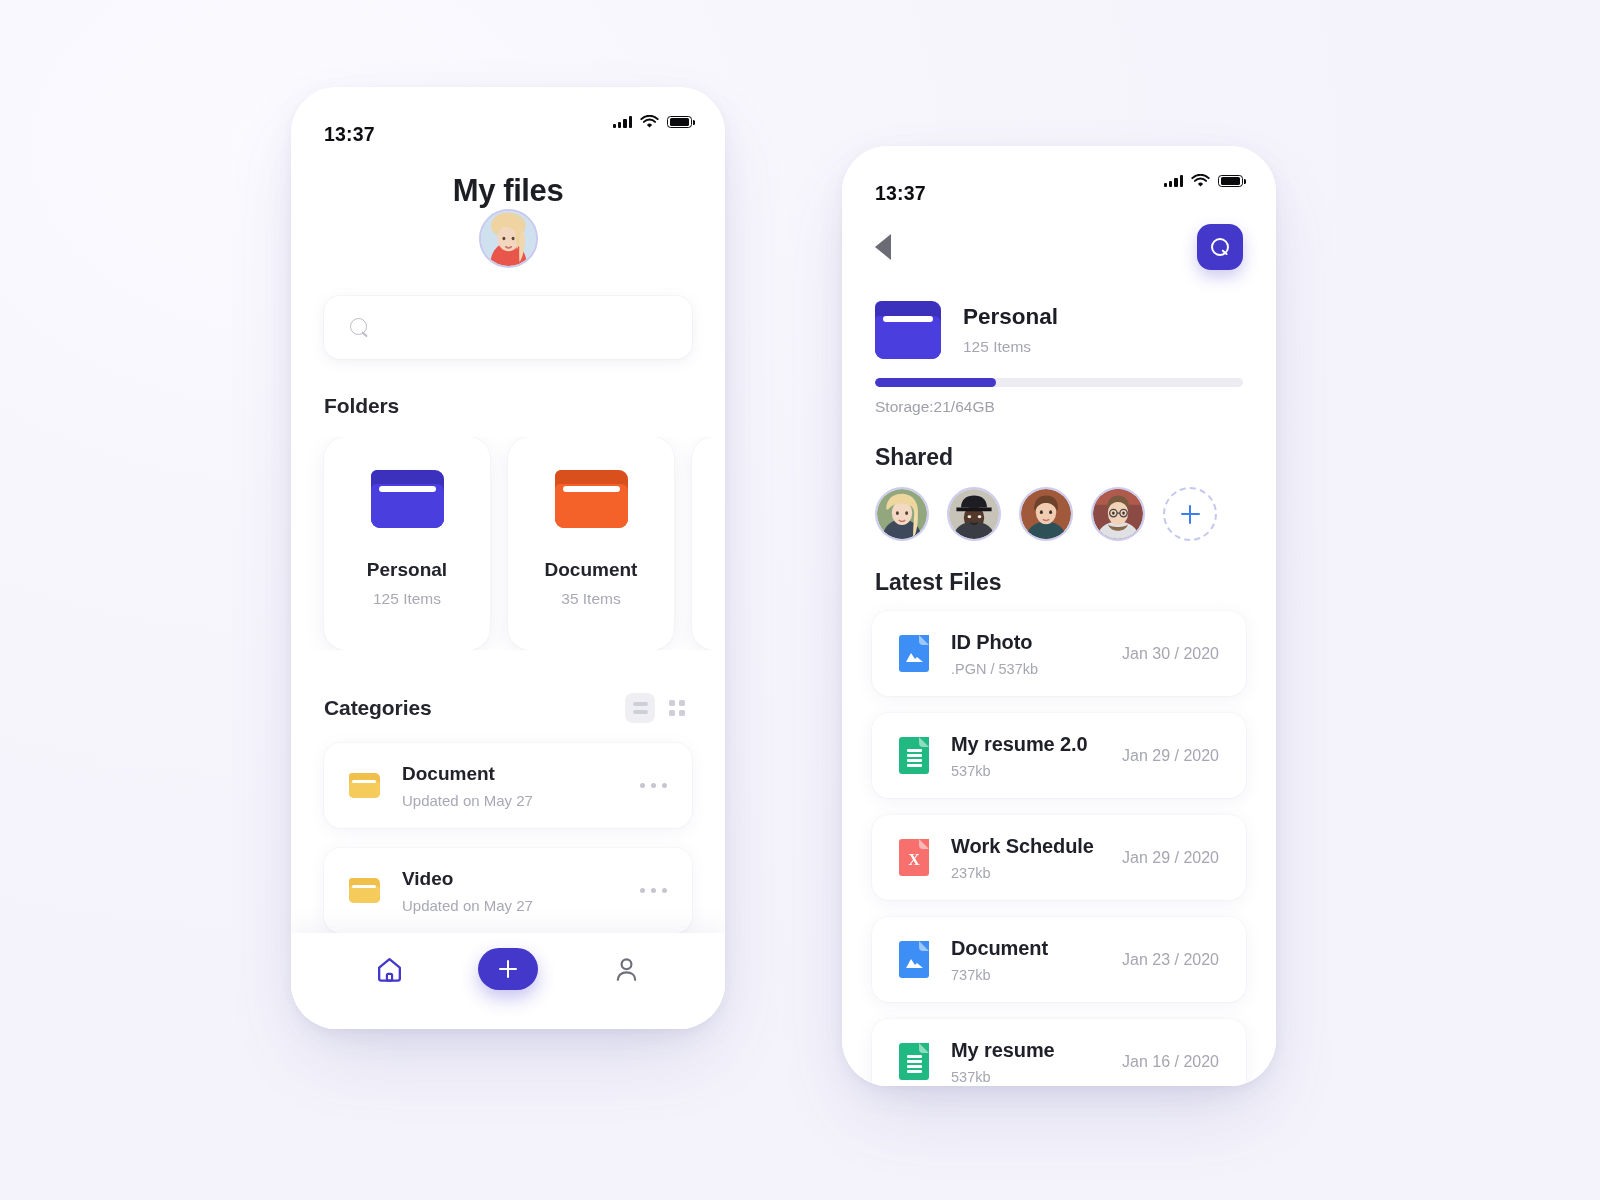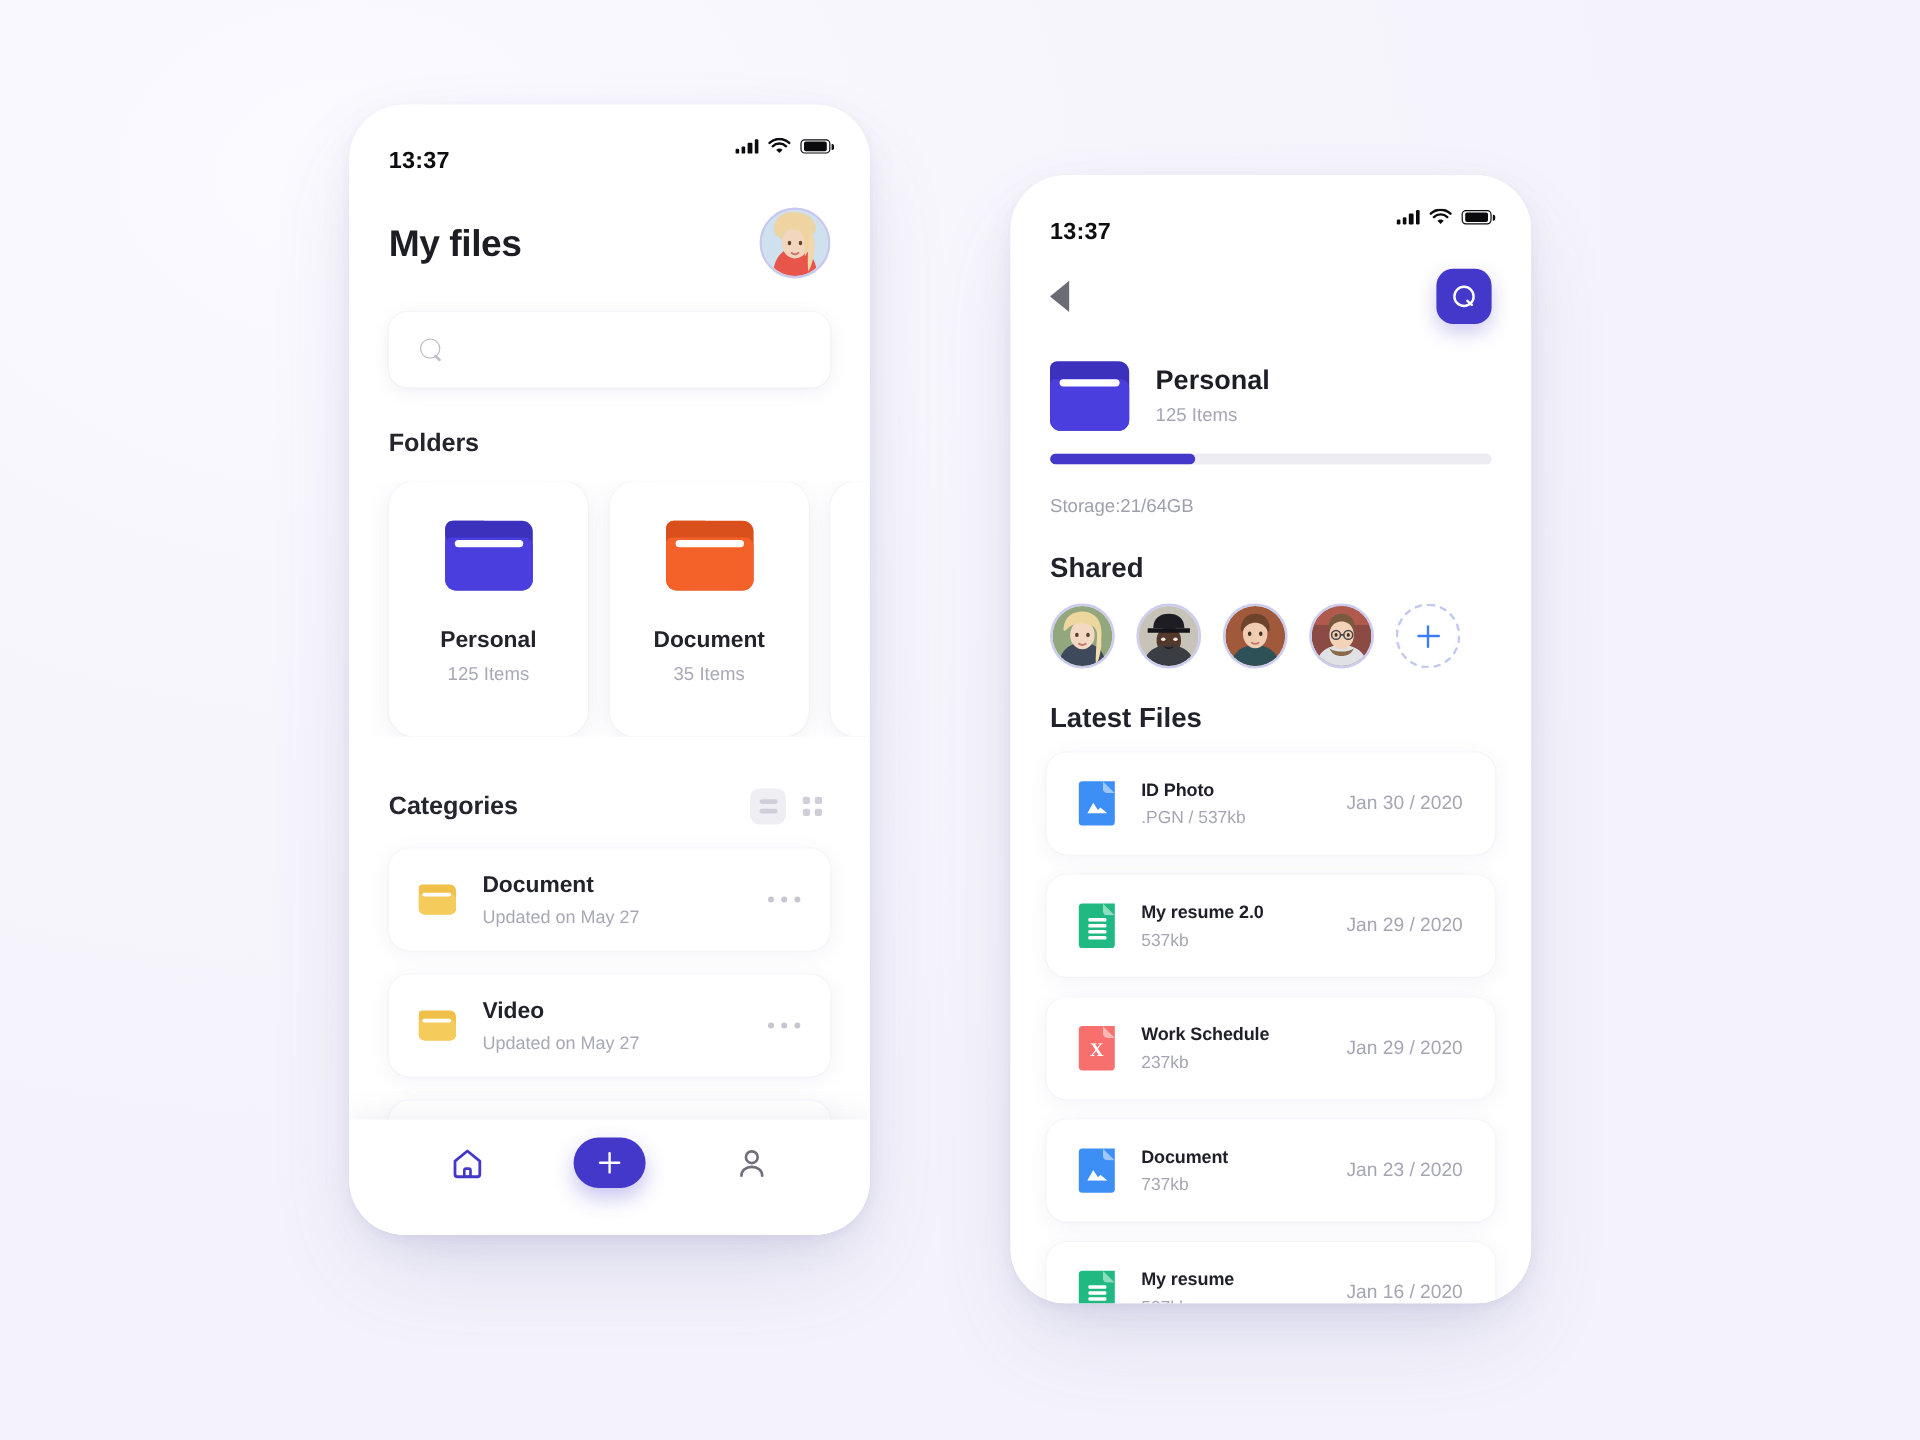--- a/index.html
+++ b/index.html
@@ -59,6 +59,7 @@
   .p1-head{
     padding:30px 33px 0 33px; display:flex; align-items:center;
     justify-content:space-between;
+    flex-direction:column;
   }
   .p1-title{ font-size:31px; font-weight:700; color:#1d1d24; letter-spacing:-.4px; }
   .avatar-ring{

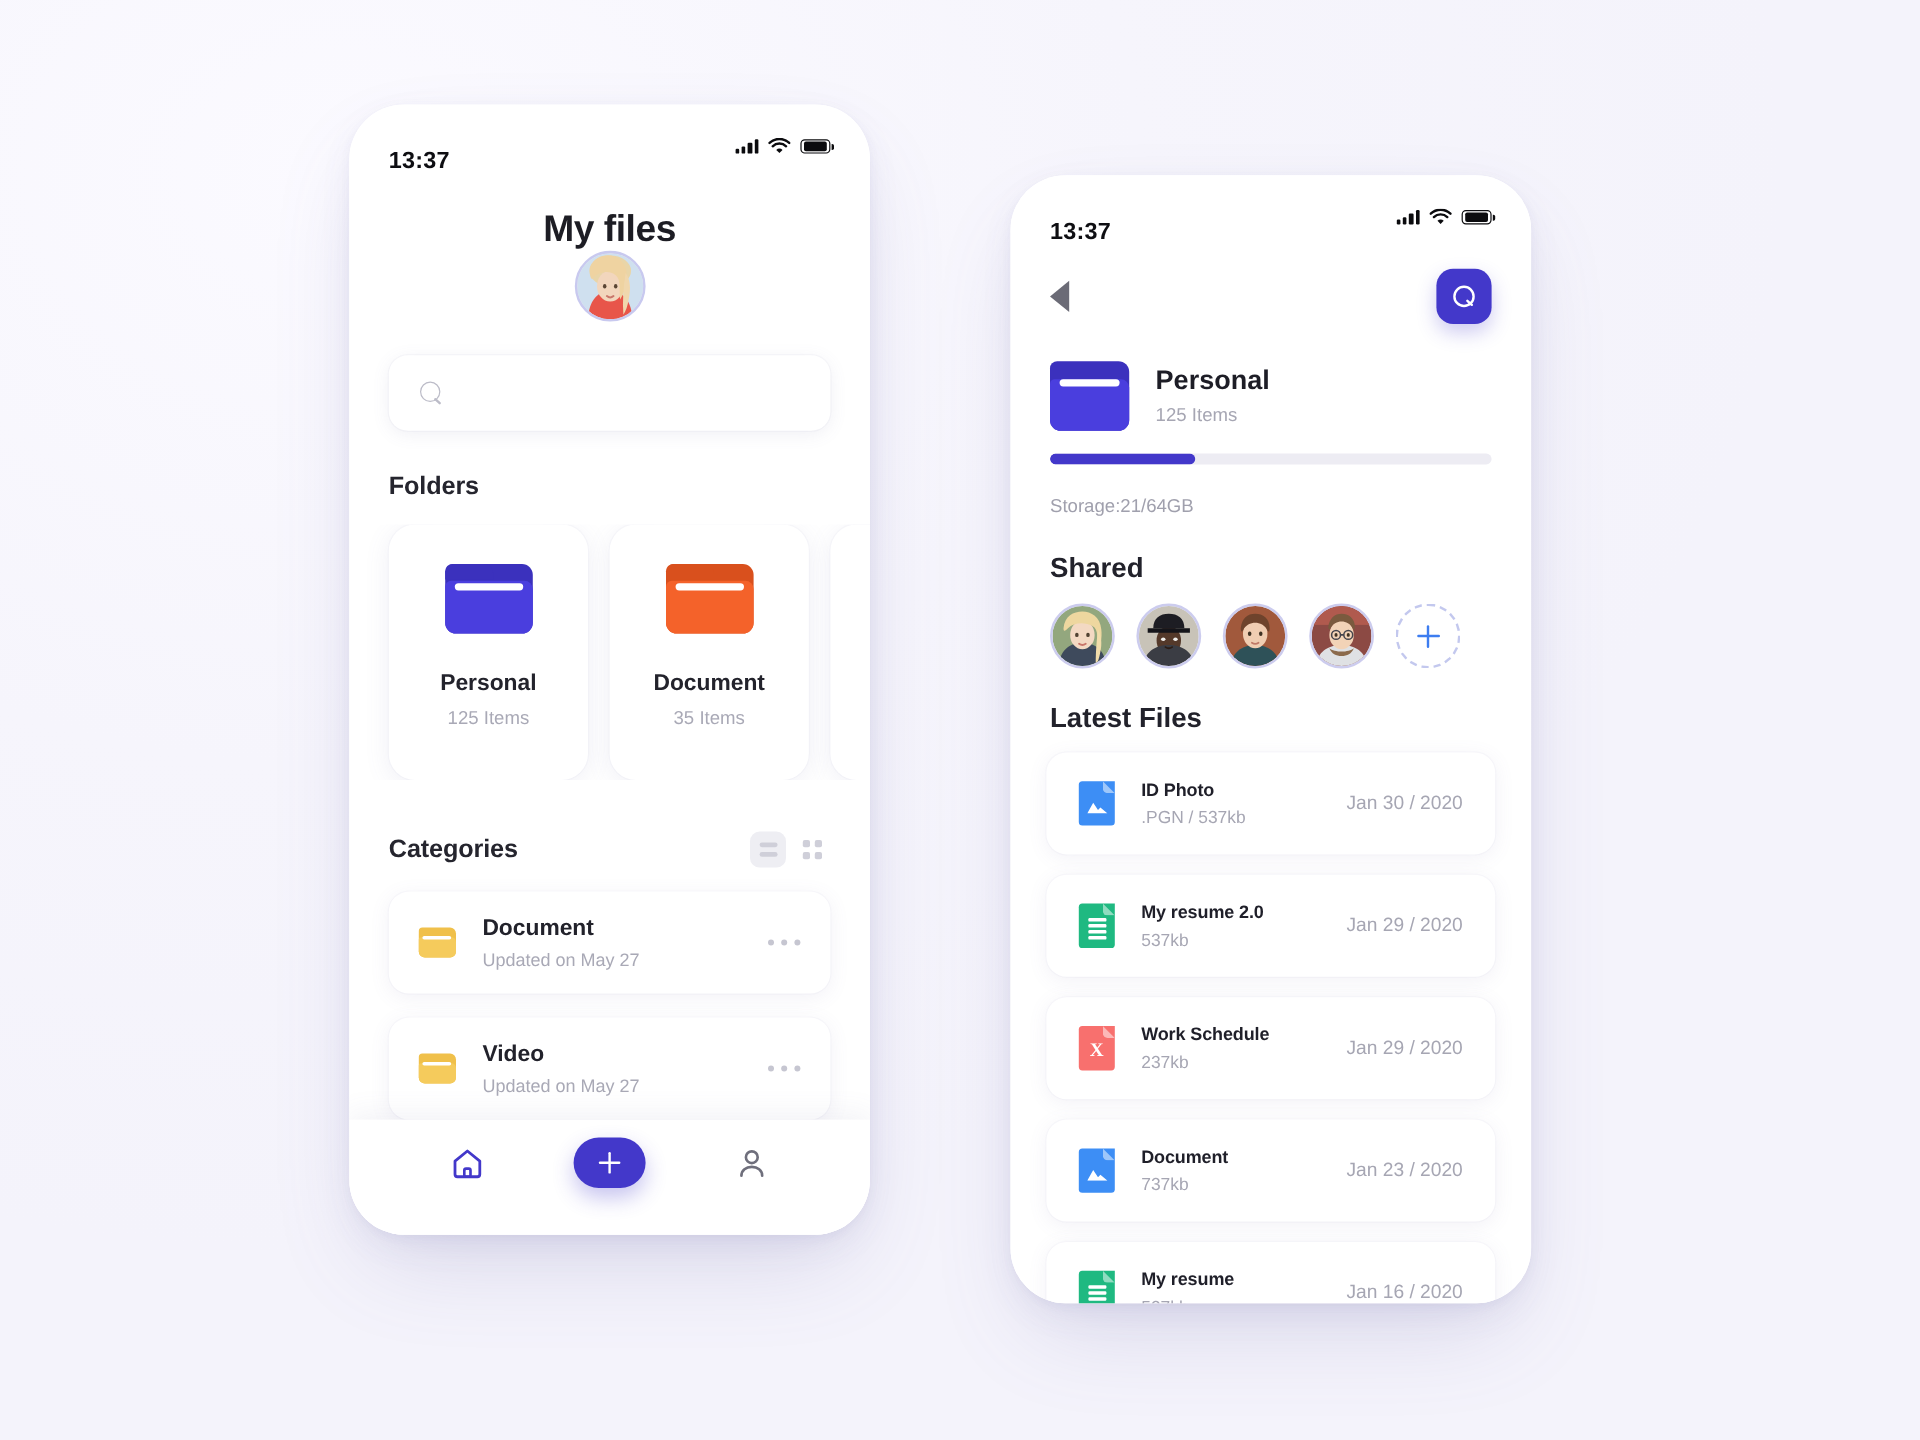--- a/index.html
+++ b/index.html
@@ -200,7 +200,7 @@
   .storage{ padding:19px 33px 0 33px; }
   .track{ height:9px; border-radius:6px; background:#edecf3; overflow:hidden; }
   .fill{ height:100%; border-radius:6px; background:#4338ca; }
-  .storage-lbl{ margin-top:27px; font-size:15.5px; color:#a0a0ad; }
+  .storage-lbl{ margin-top:11px; font-size:15.5px; color:#a0a0ad; }
 
   .p2-sec{ padding:28px 33px 0 33px; font-size:23px; font-weight:600; color:#22222b; }
   .shared-row{ padding:16px 33px 0 33px; display:flex; align-items:center; gap:18px; }

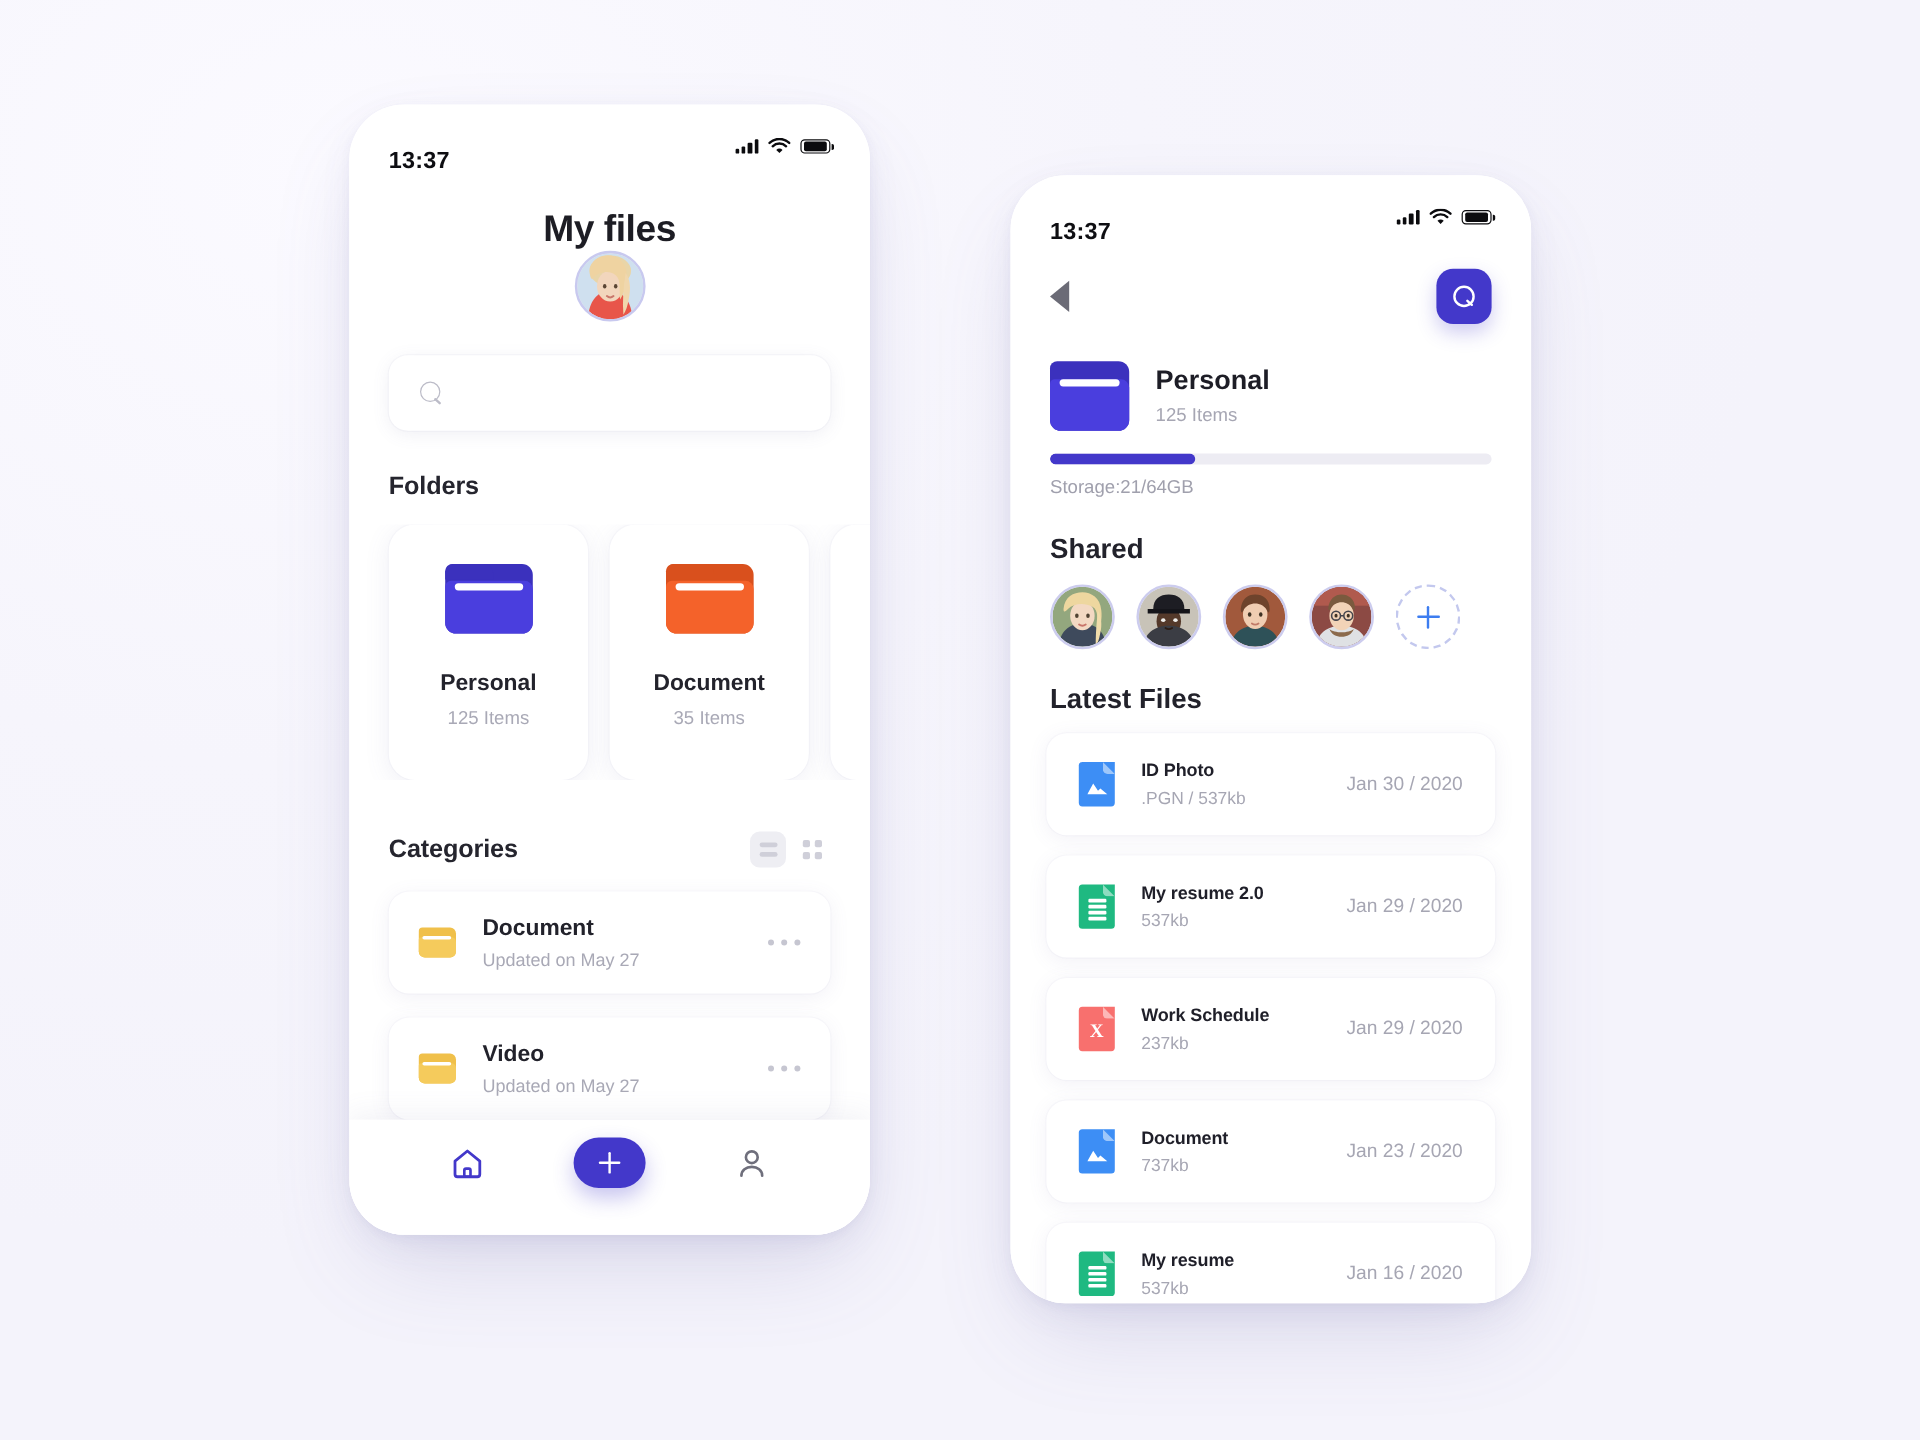--- a/index.html
+++ b/index.html
@@ -241,7 +241,7 @@
   .lines i{ display:block; height:2.4px; background:#fff; border-radius:1px; }
   .xglyph{ color:#fff; font-weight:700; font-size:16px; line-height:1; font-family:"Liberation Serif", serif; }
   .file-txt{ flex:1; }
-  .file-name{ font-size:15px; font-weight:700; color:#1f1f29; letter-spacing:-.1px; }
+  .file-name{ font-size:20px; font-weight:700; color:#1f1f29; letter-spacing:-.1px; }
   .file-meta{ margin-top:7px; font-size:14.5px; color:#a6a6b3; }
   .file-date{ font-size:16px; color:#a6a6b3; flex:none; }
 </style>

